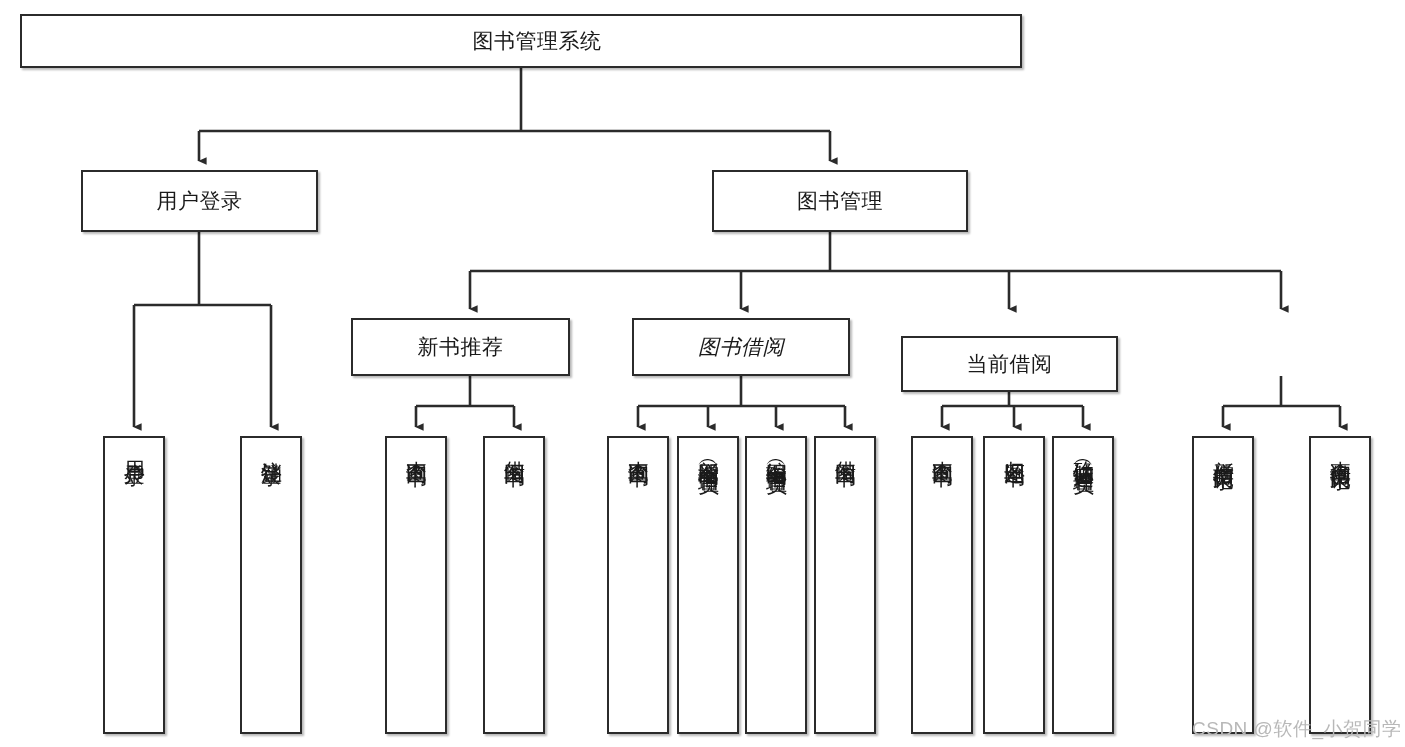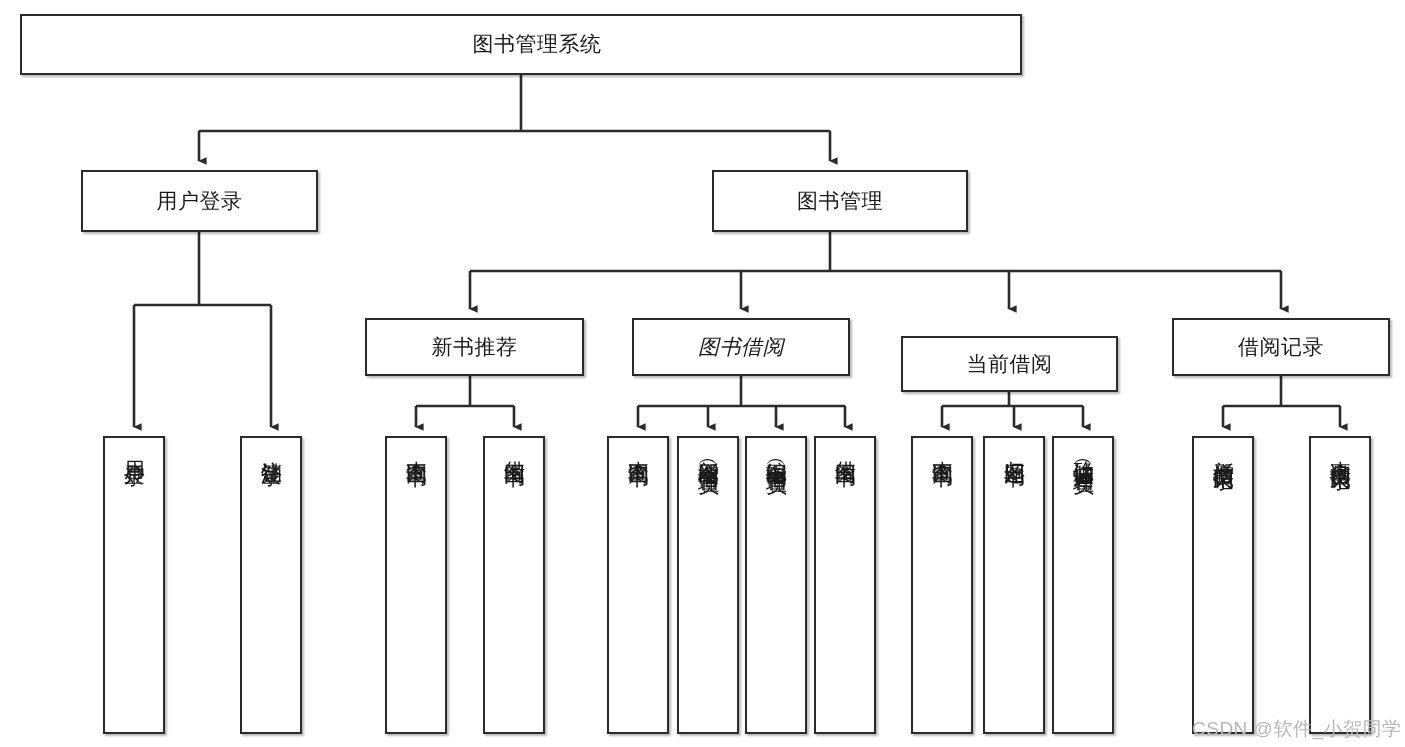--- a/index.html
+++ b/index.html
@@ -133,7 +133,7 @@
     </g>
   </svg>
 
-  <div class="node-box" style="left:20px; top:14px; width:1002px; height:61px;padding-left:32px;">
+  <div class="node-box" style="left:20px; top:14px; width:1002px; height:54px;padding-left:32px;">
     <span class="node-label">图书管理系统</span>
   </div>
 

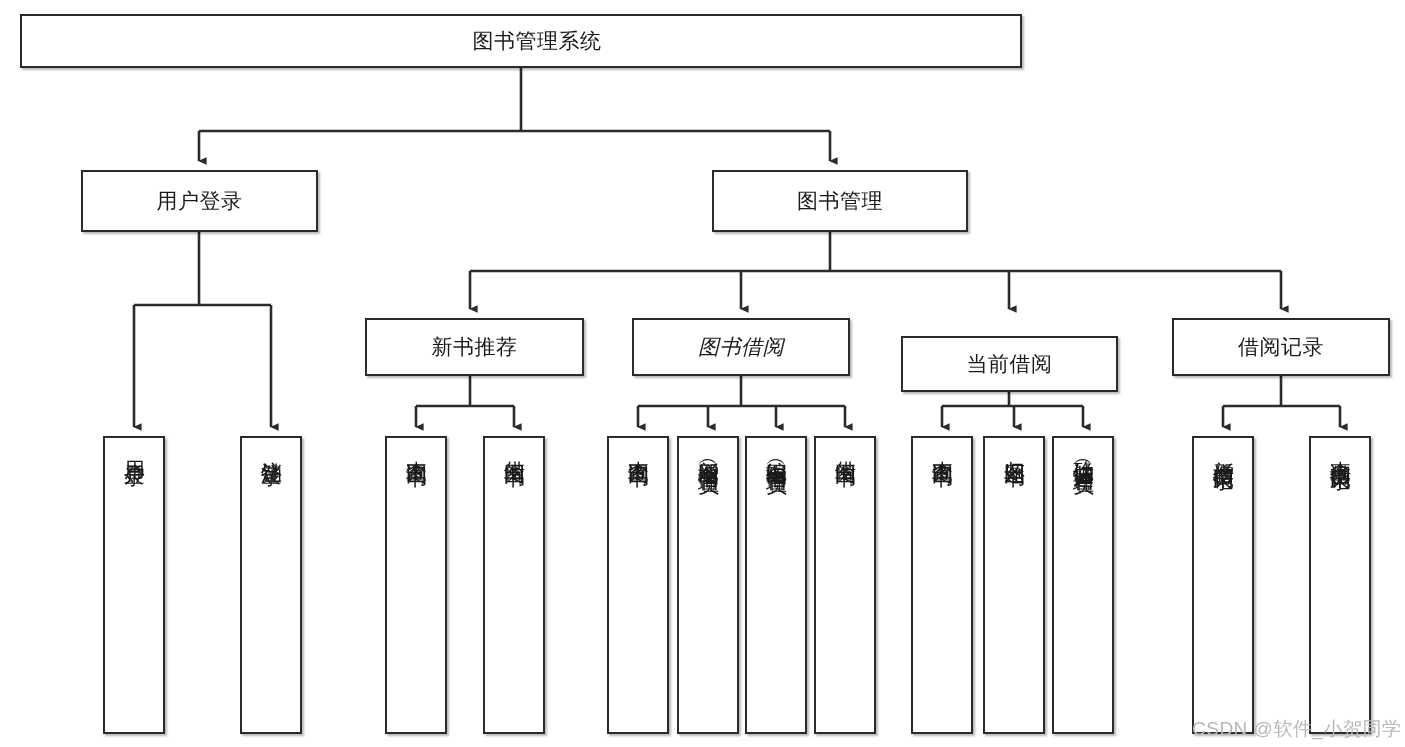--- a/index.html
+++ b/index.html
@@ -144,7 +144,7 @@
     <span class="node-label">图书管理</span>
   </div>
 
-  <div class="node-box" style="left:365px; top:318px; width:219px; height:58px;">
+  <div class="node-box" style="left:351px; top:318px; width:219px; height:58px;">
     <span class="node-label">新书推荐</span>
   </div>
   <div class="node-box" style="left:632px; top:318px; width:218px; height:58px;font-style:italic;">

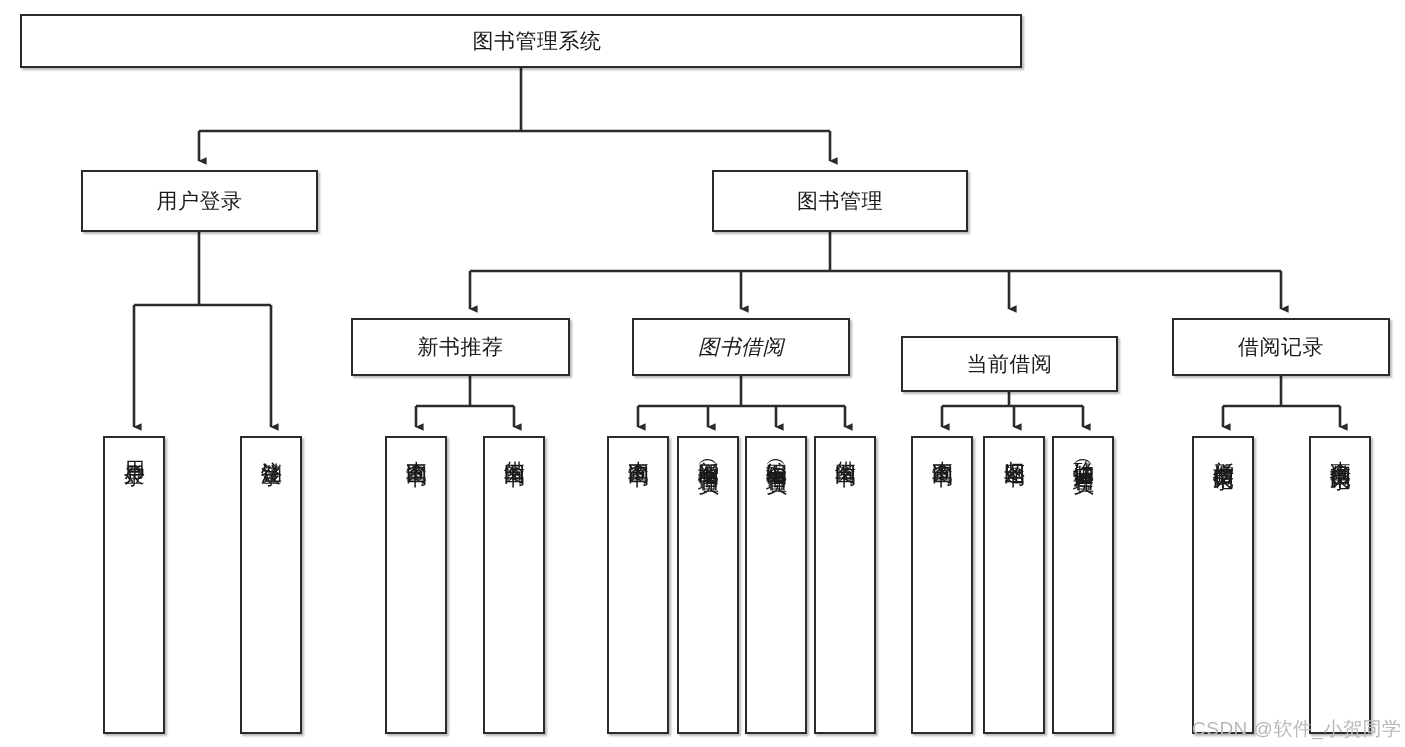--- a/index.html
+++ b/index.html
@@ -153,9 +153,6 @@
   <div class="node-box" style="left:901px; top:336px; width:217px; height:56px;">
     <span class="node-label">当前借阅</span>
   </div>
-  <div class="node-box" style="left:1172px; top:318px; width:218px; height:58px;">
-    <span class="node-label">借阅记录</span>
-  </div>
 
   <div class="node-box vertical" style="left:103px; top:436px; width:62px; height:298px;">
     <span class="node-label">用户登录</span>

